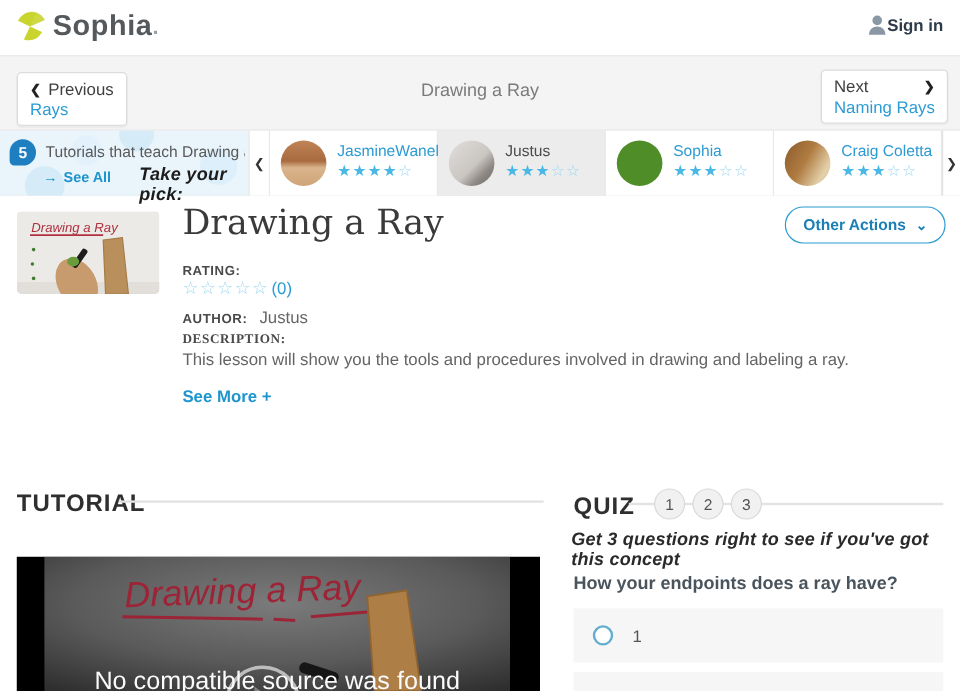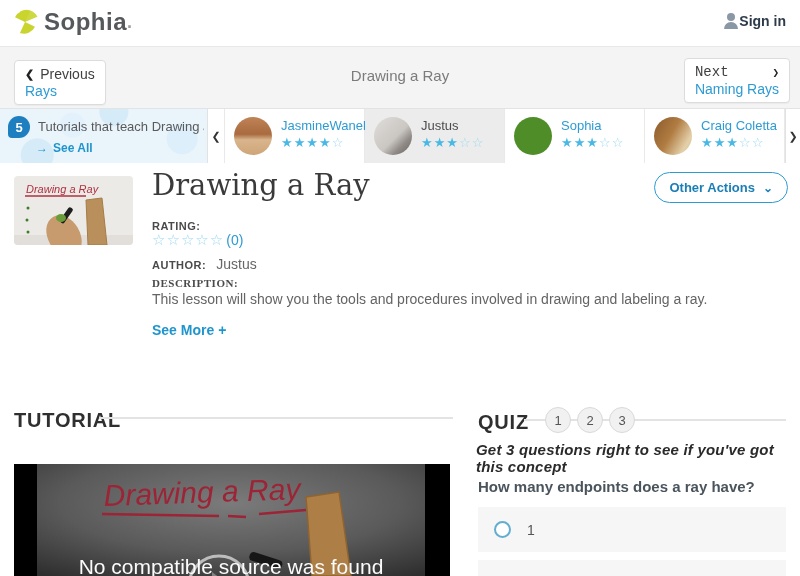--- a/index.html
+++ b/index.html
@@ -24,7 +24,7 @@
   .navcard .row2 { font-size:14px; color:#2d9bd3; margin-top:1px; }
   .prev-btn { left:14px; top:13px; }
   .next-btn { right:10px; top:11px; text-align:right; }
-  .next-btn .row1 { justify-content:space-between;font-family:Liberation Mono, monospace; }
+  .next-btn .row1 { justify-content:space-between; }
   .nav-chevron { font-size:11px; color:#222; font-weight:bold; }
   .nav-title { position:absolute; left:0; top:20px; width:800px; text-align:center; font-size:15px; color:#7b7b7b; }
 

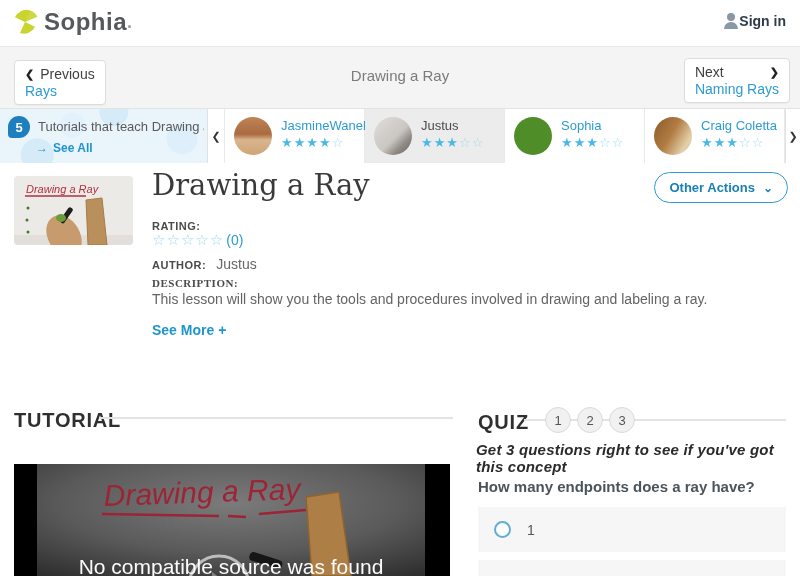--- a/index.html
+++ b/index.html
@@ -136,6 +136,7 @@
         <span>→</span>
         <span>See All</span>
       </div>
+      <div class="take-pick">Take your pick:</div>
     </div>
     <div class="scroll-strip scroll-left">
       <span>❮</span>

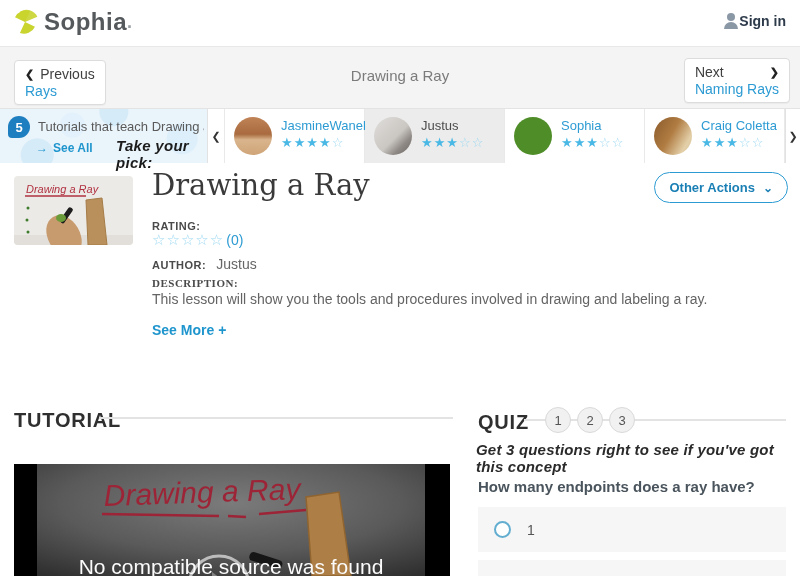--- a/index.html
+++ b/index.html
@@ -229,7 +229,7 @@
   <div class="quiz-step" style="left:577px;">2</div>
   <div class="quiz-step" style="left:609px;">3</div>
   <div class="quiz-tagline">Get 3 questions right to see if you've got this concept</div>
-  <div class="quiz-question">How many endpoints does a ray have?</div>
+  <div class="quiz-question">How your endpoints does a ray have?</div>
   <div class="answer-row answer-1">
     <span class="radio"></span>
     <span class="answer-label">1</span>

